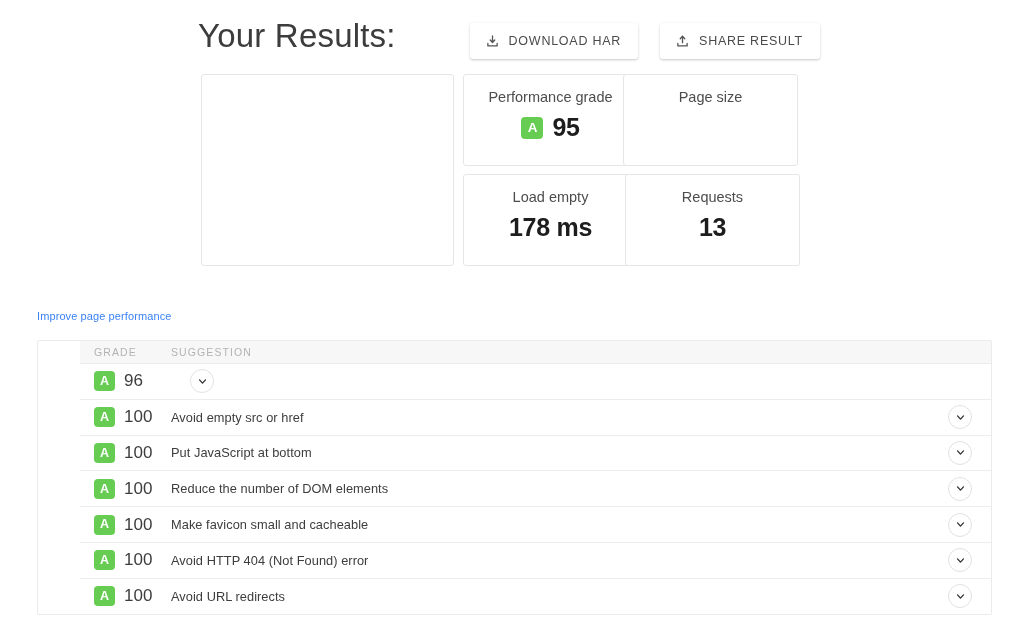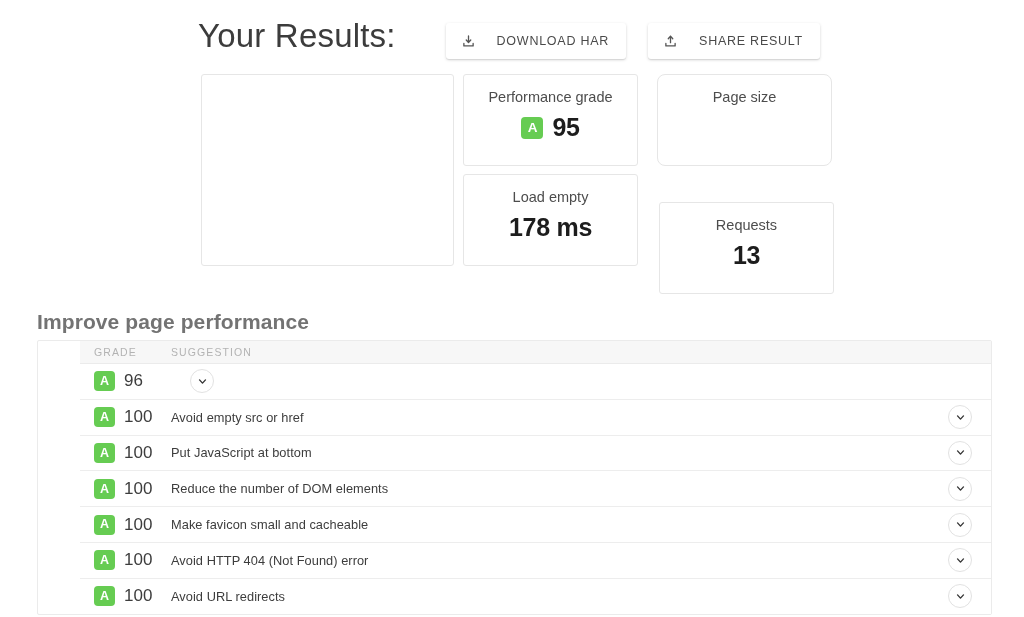--- a/index.html
+++ b/index.html
@@ -44,7 +44,7 @@
   .action-btn {
     display: flex;
     align-items: center;
-    gap: 21px;
+    gap: 9px;
     height: 36px;
     padding: 0 17px 0 15px;
     background: #ffffff;

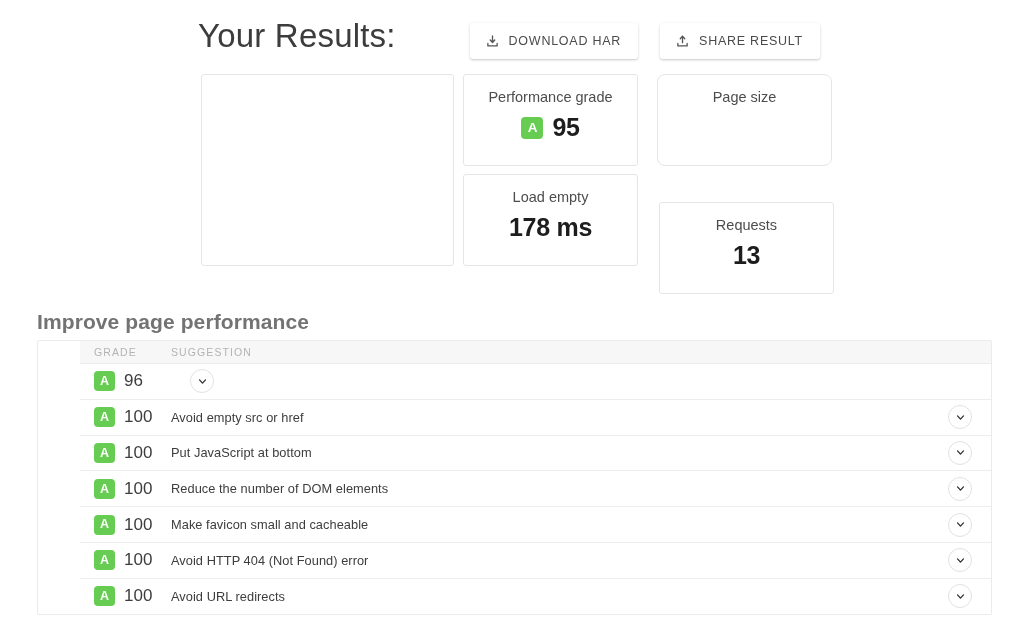--- a/index.html
+++ b/index.html
@@ -89,7 +89,7 @@
     text-align: center;
   }
   .stat-card.c1 { left: 262px; top: 0; }
-  .stat-card.c2 { left: 456px; top: 0; border-radius: 8px; }
+  .stat-card.c2 { left: 422px; top: 0; }
   .stat-card.c3 { left: 262px; top: 100px; }
   .stat-card.c4 { left: 458px; top: 100px; margin-top: 28px; }
 

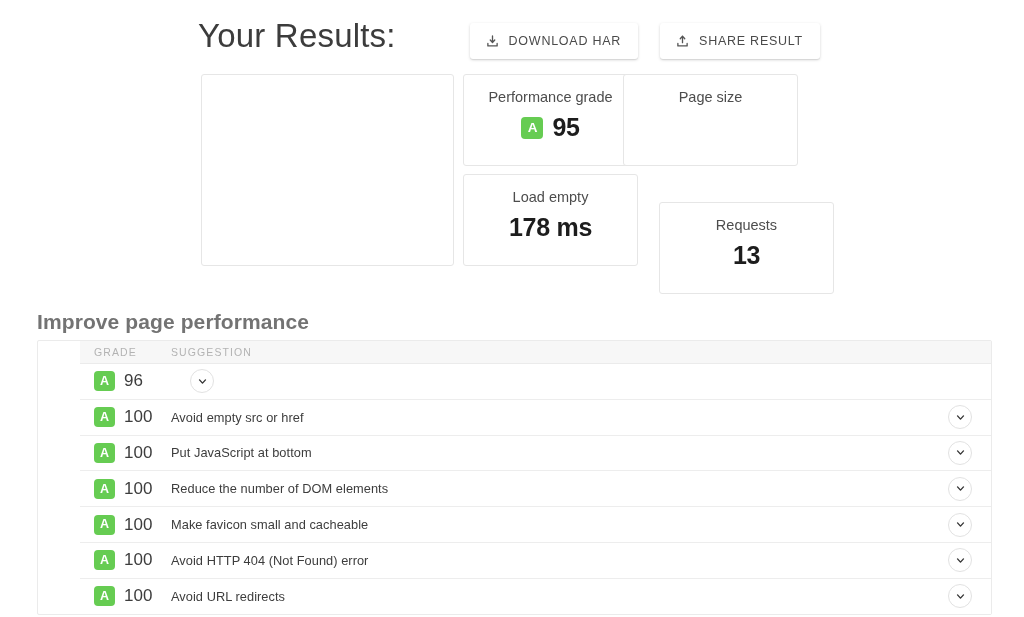--- a/index.html
+++ b/index.html
@@ -91,7 +91,7 @@
   .stat-card.c1 { left: 262px; top: 0; }
   .stat-card.c2 { left: 422px; top: 0; }
   .stat-card.c3 { left: 262px; top: 100px; }
-  .stat-card.c4 { left: 458px; top: 100px; margin-top: 28px; }
+  .stat-card.c4 { left: 424px; top: 100px; }
 
   .stat-label {
     margin-top: 14px;

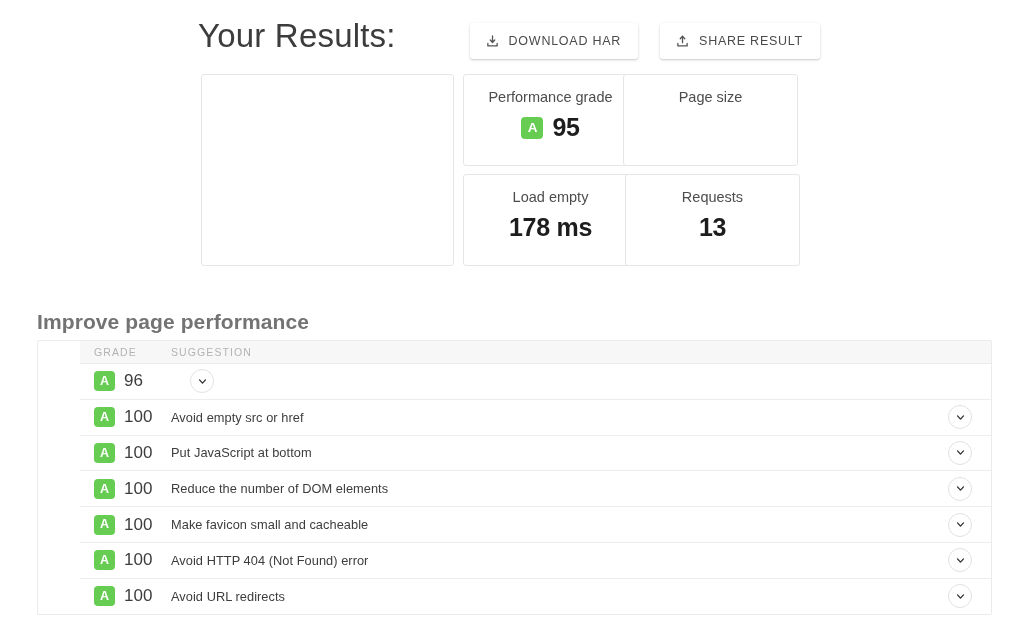--- a/index.html
+++ b/index.html
@@ -132,9 +132,9 @@
     position: absolute;
     left: 37px;
     top: 310px;
-    font-size: 21px;
-    font-weight: 700;
-    color: #737373;
+    font-size: 11px;
+    font-weight: 400;
+    color: #3b82f6;
     letter-spacing: 0.1px;
   }
   .table {

